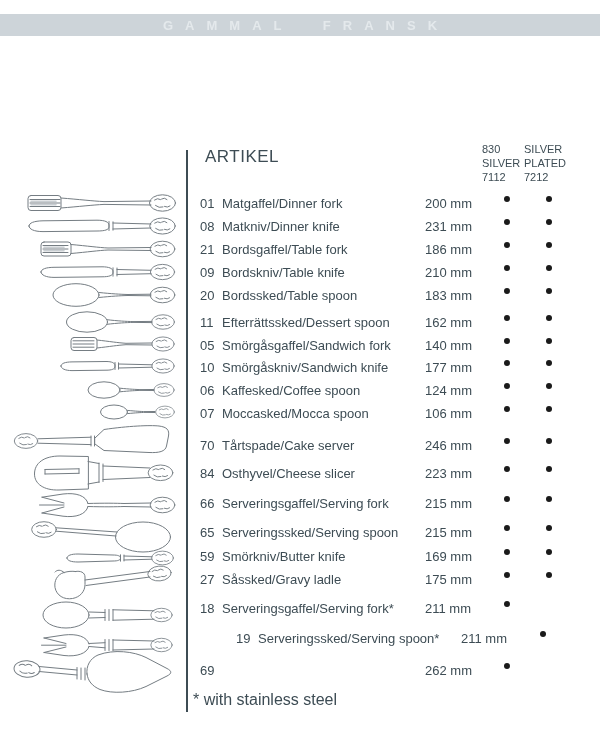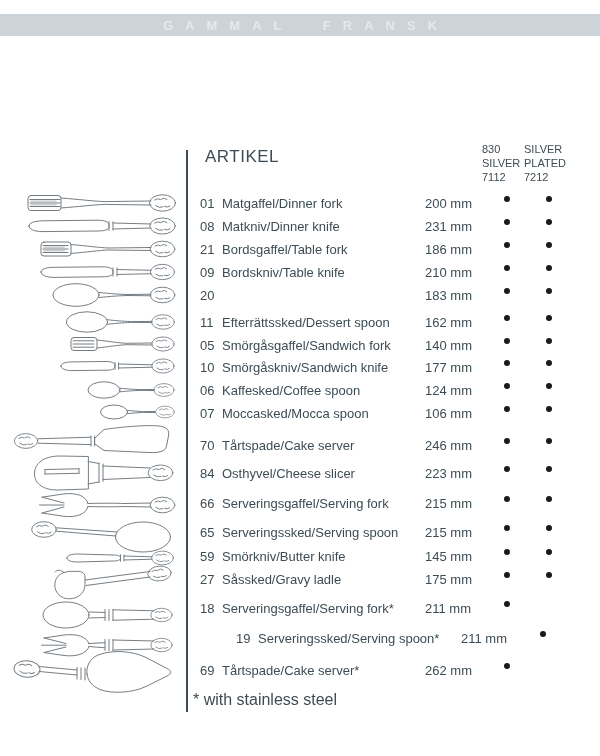--- a/index.html
+++ b/index.html
@@ -222,6 +222,7 @@
   </div>
       <div class="row" style="top: 288px;">
     <span class="no">20</span>
+    <span class="nm">Bordssked/Table spoon</span>
     <span class="len">183 mm</span>
     <span class="dot d1" style="visibility: visible;"></span>
     <span class="dot d2" style="visibility: visible;"></span>

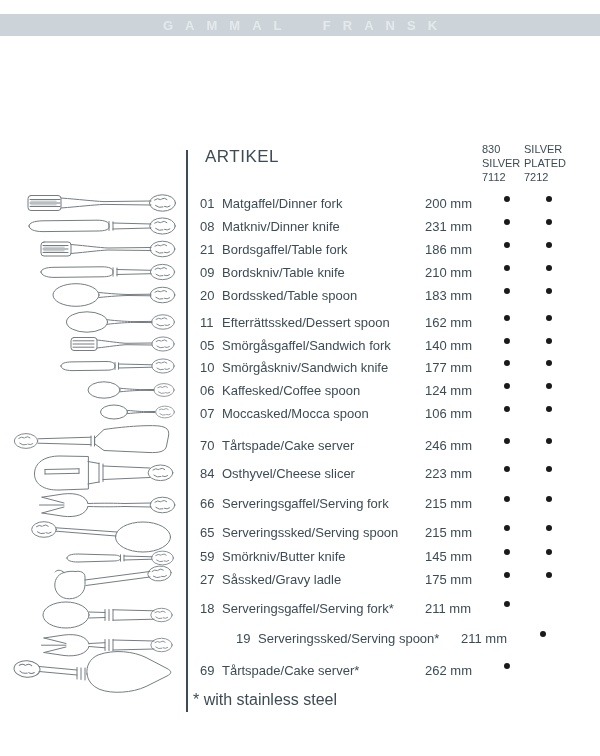--- a/index.html
+++ b/index.html
@@ -293,7 +293,7 @@
       <div class="row" style="top: 549px;">
     <span class="no">59</span>
     <span class="nm">Smörkniv/Butter knife</span>
-    <span class="len">145 mm</span>
+    <span class="len">169 mm</span>
     <span class="dot d1" style="visibility: visible;"></span>
     <span class="dot d2" style="visibility: visible;"></span>
   </div>

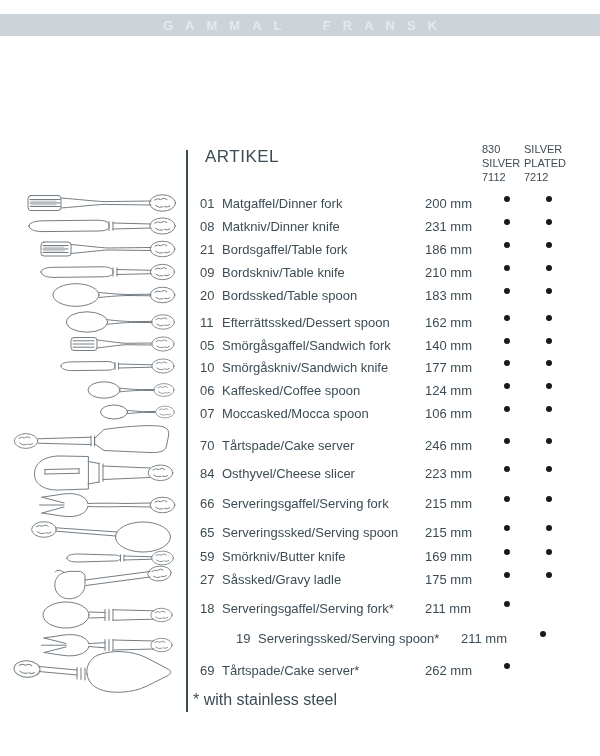--- a/index.html
+++ b/index.html
@@ -320,7 +320,6 @@
   </div>
       <div class="row" style="top: 663px;">
     <span class="no">69</span>
-    <span class="nm">Tårtspade/Cake server*</span>
     <span class="len">262 mm</span>
     <span class="dot d1" style="visibility: visible;"></span>
 

